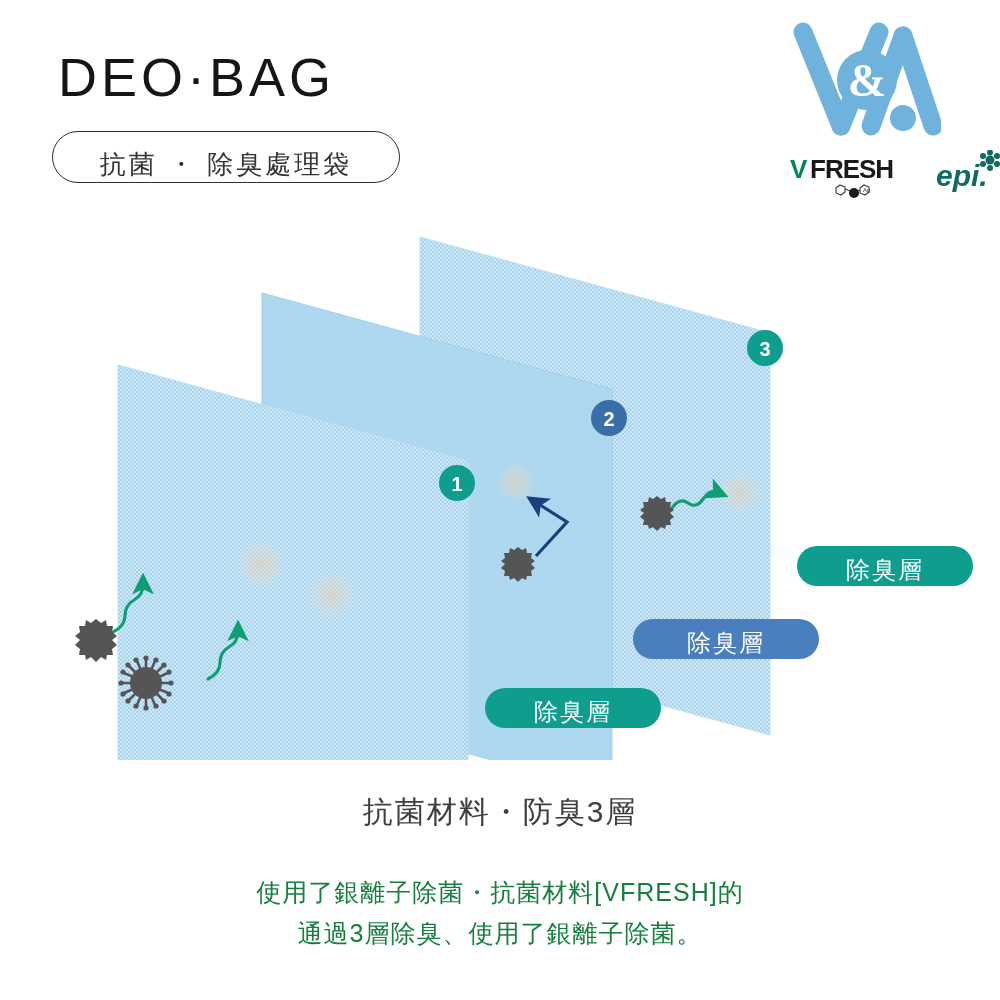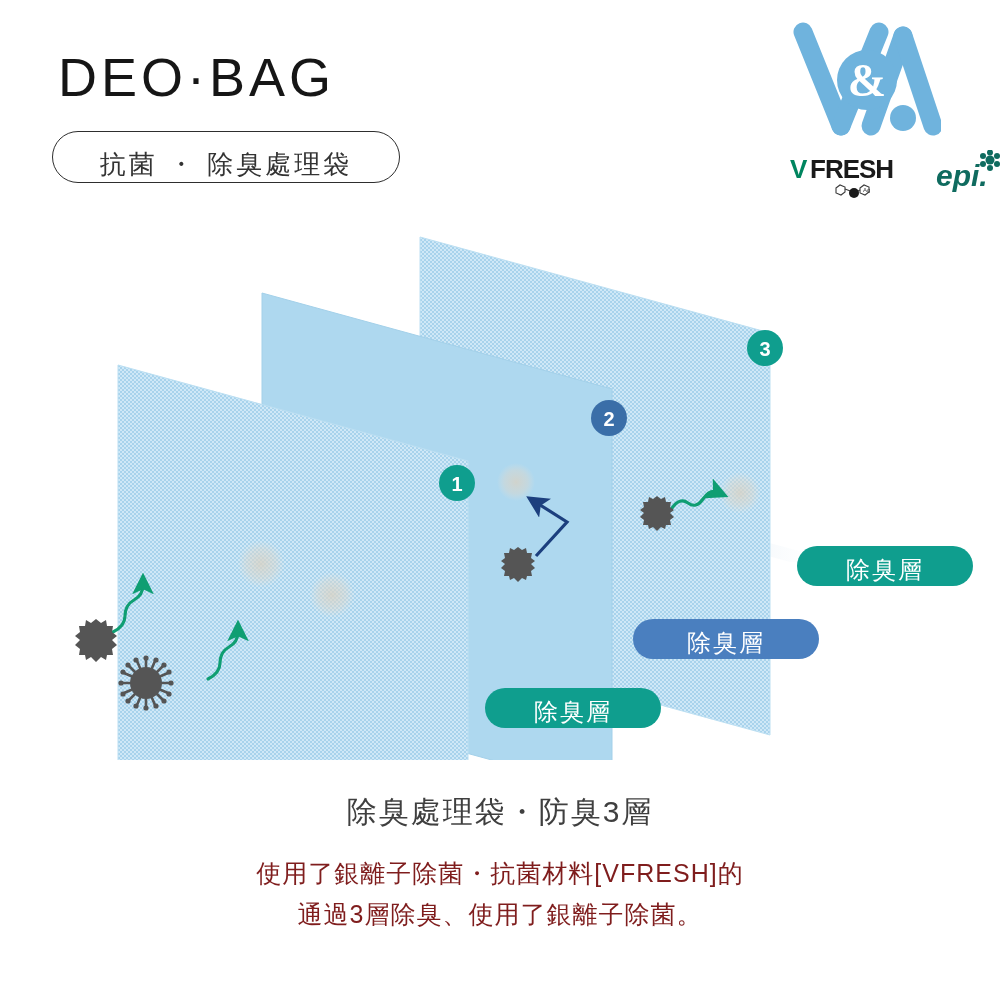--- a/index.html
+++ b/index.html
@@ -307,7 +307,7 @@
   </div>
 
   <div id="footer">
-    <div id="footer-heading">除臭處理袋・防臭3層</div>
+    <div id="footer-heading">抗菌材料・防臭3層</div>
     <div id="footer-body">
       <div>使用了銀離子除菌・抗菌材料[VFRESH]的</div>
       <div>通過3層除臭、使用了銀離子除菌。</div>

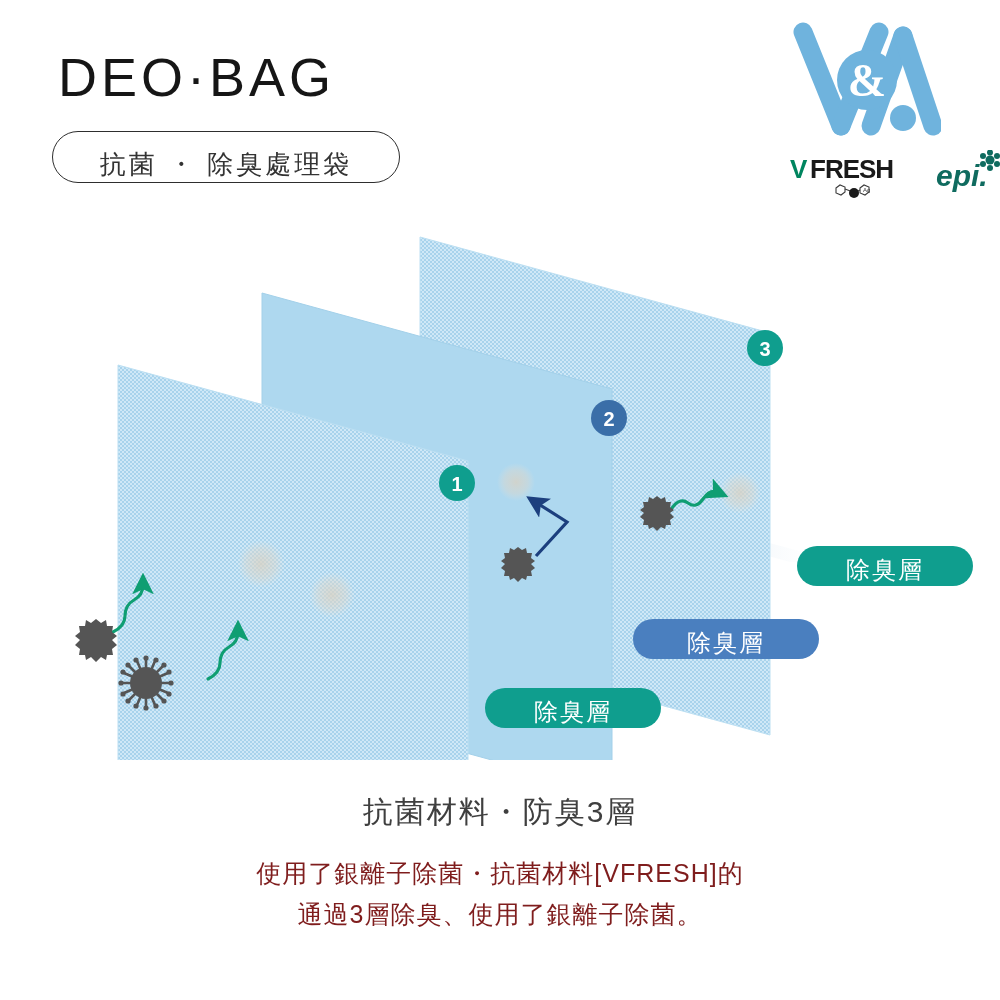--- a/index.html
+++ b/index.html
@@ -93,9 +93,9 @@
     font-weight: 400;
   }
   #footer-body {
-    margin-top: 20px;
+    margin-top: 39px;
     font-size: 25px;
-    color: #7f1d1d;
+    color: #15803d;
     line-height: 1.62;
     letter-spacing: 1px;
     font-weight: 400;

